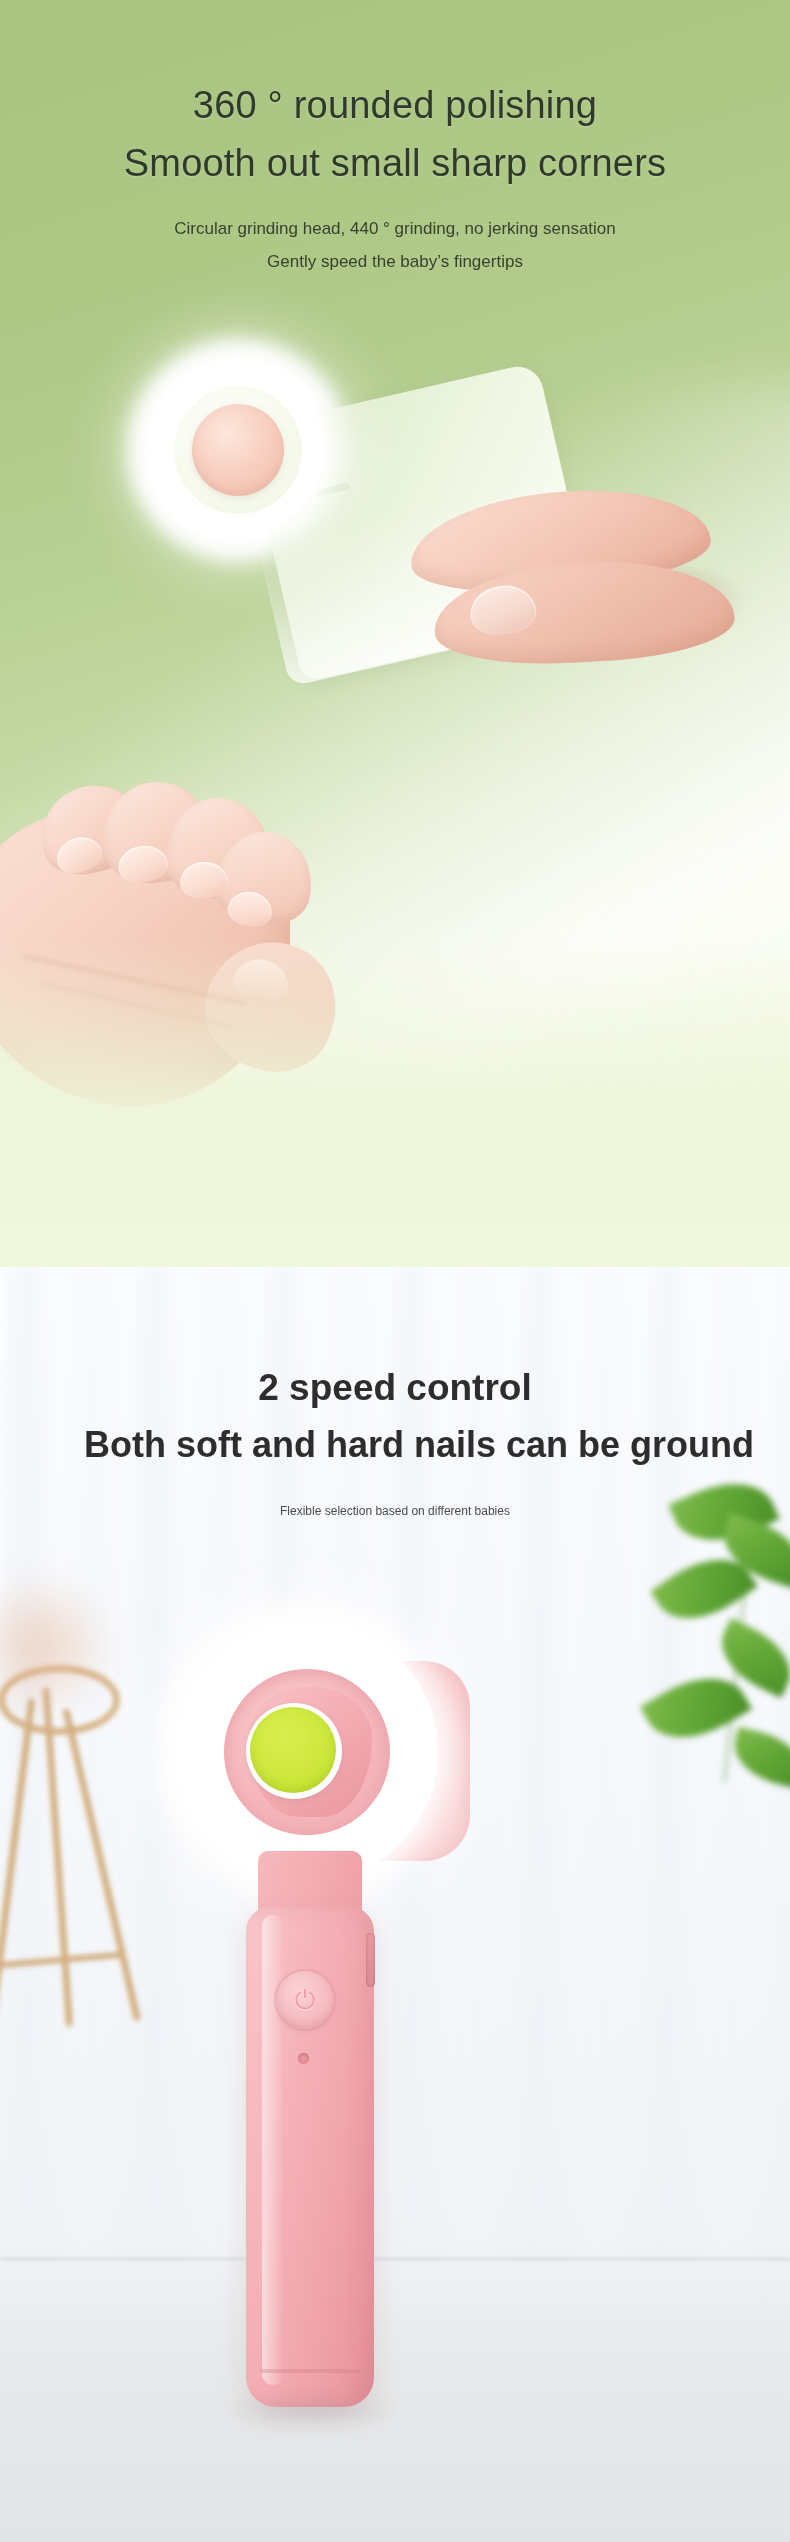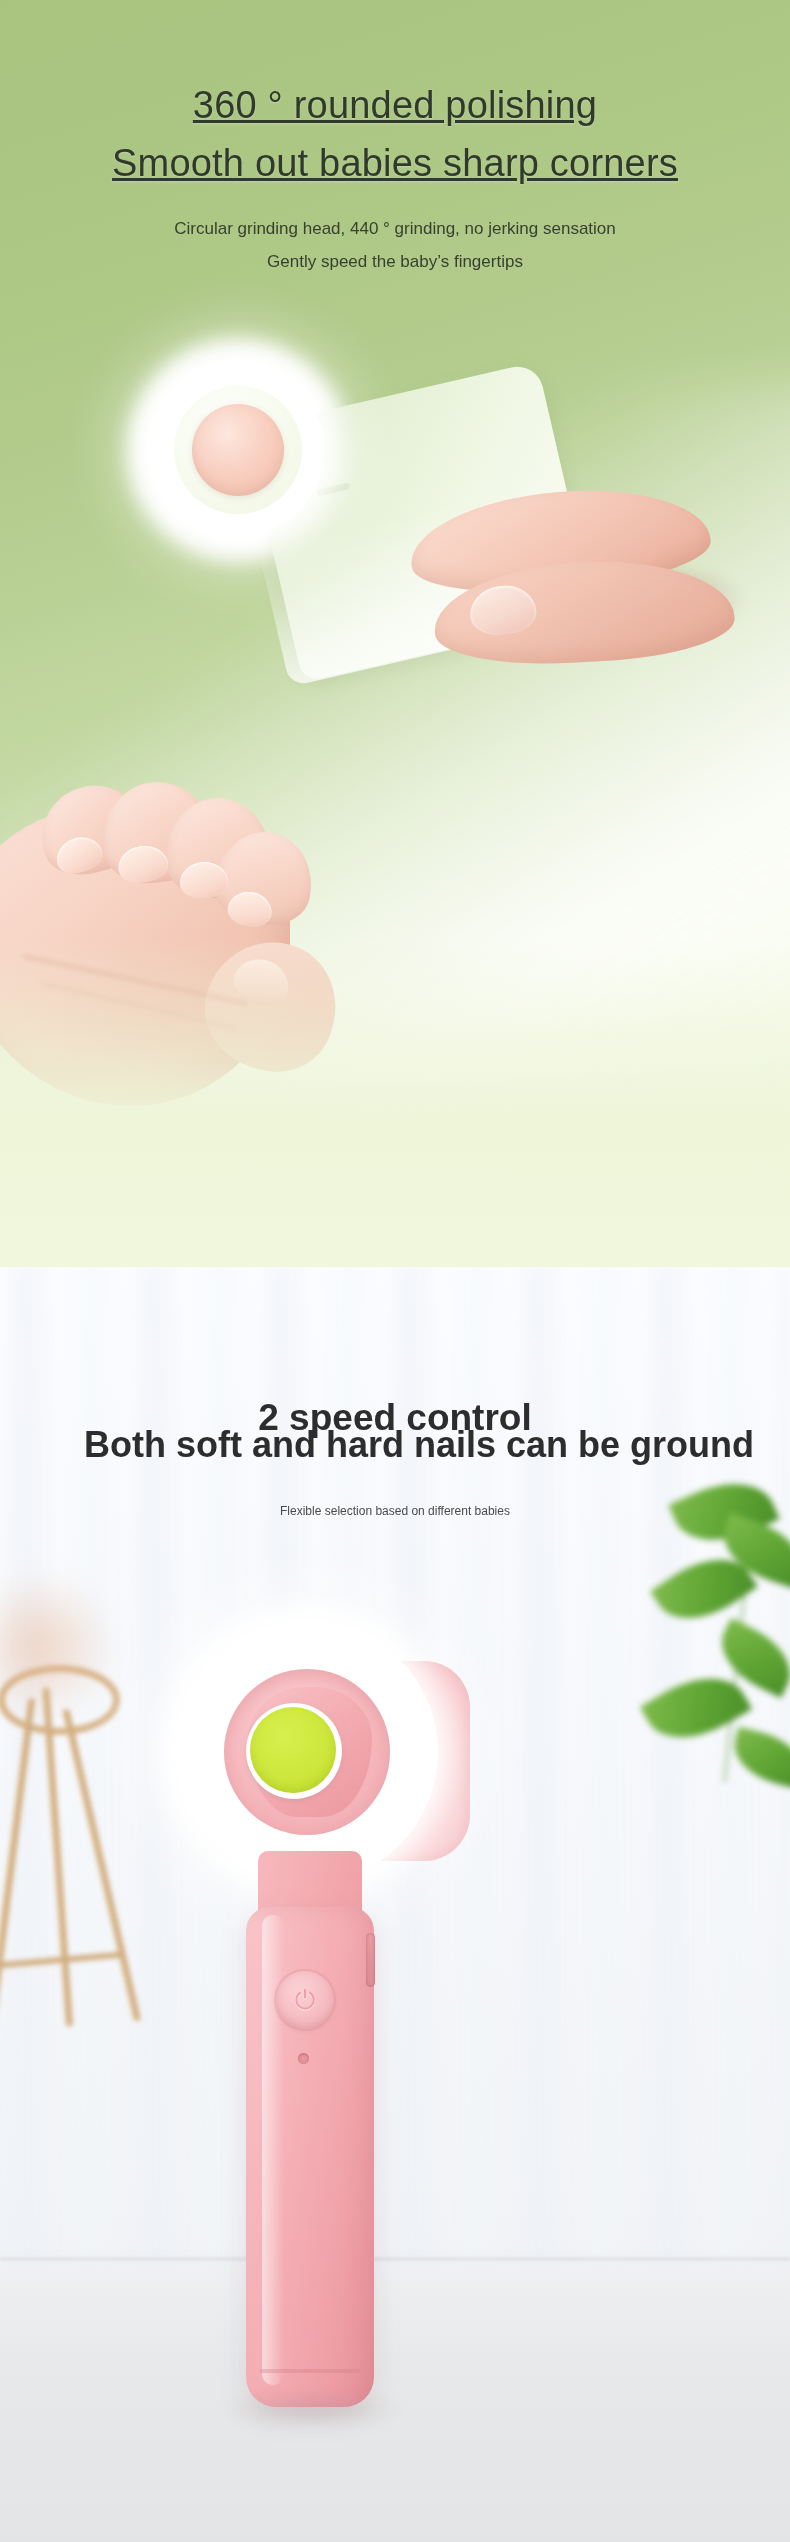--- a/index.html
+++ b/index.html
@@ -42,7 +42,6 @@
   .h1-line {
     color:#2f3a2c; font-weight:400; letter-spacing:.2px;
     text-shadow:0 1px 2px rgba(255,255,255,.25);
-    text-decoration:underline;
   }
   .p1-title-a { position:absolute; left:0; top:82px; width:790px; font-size:38px; line-height:46px; }
   .p1-title-b { position:absolute; left:0; top:140px; width:790px; font-size:38px; line-height:46px; }

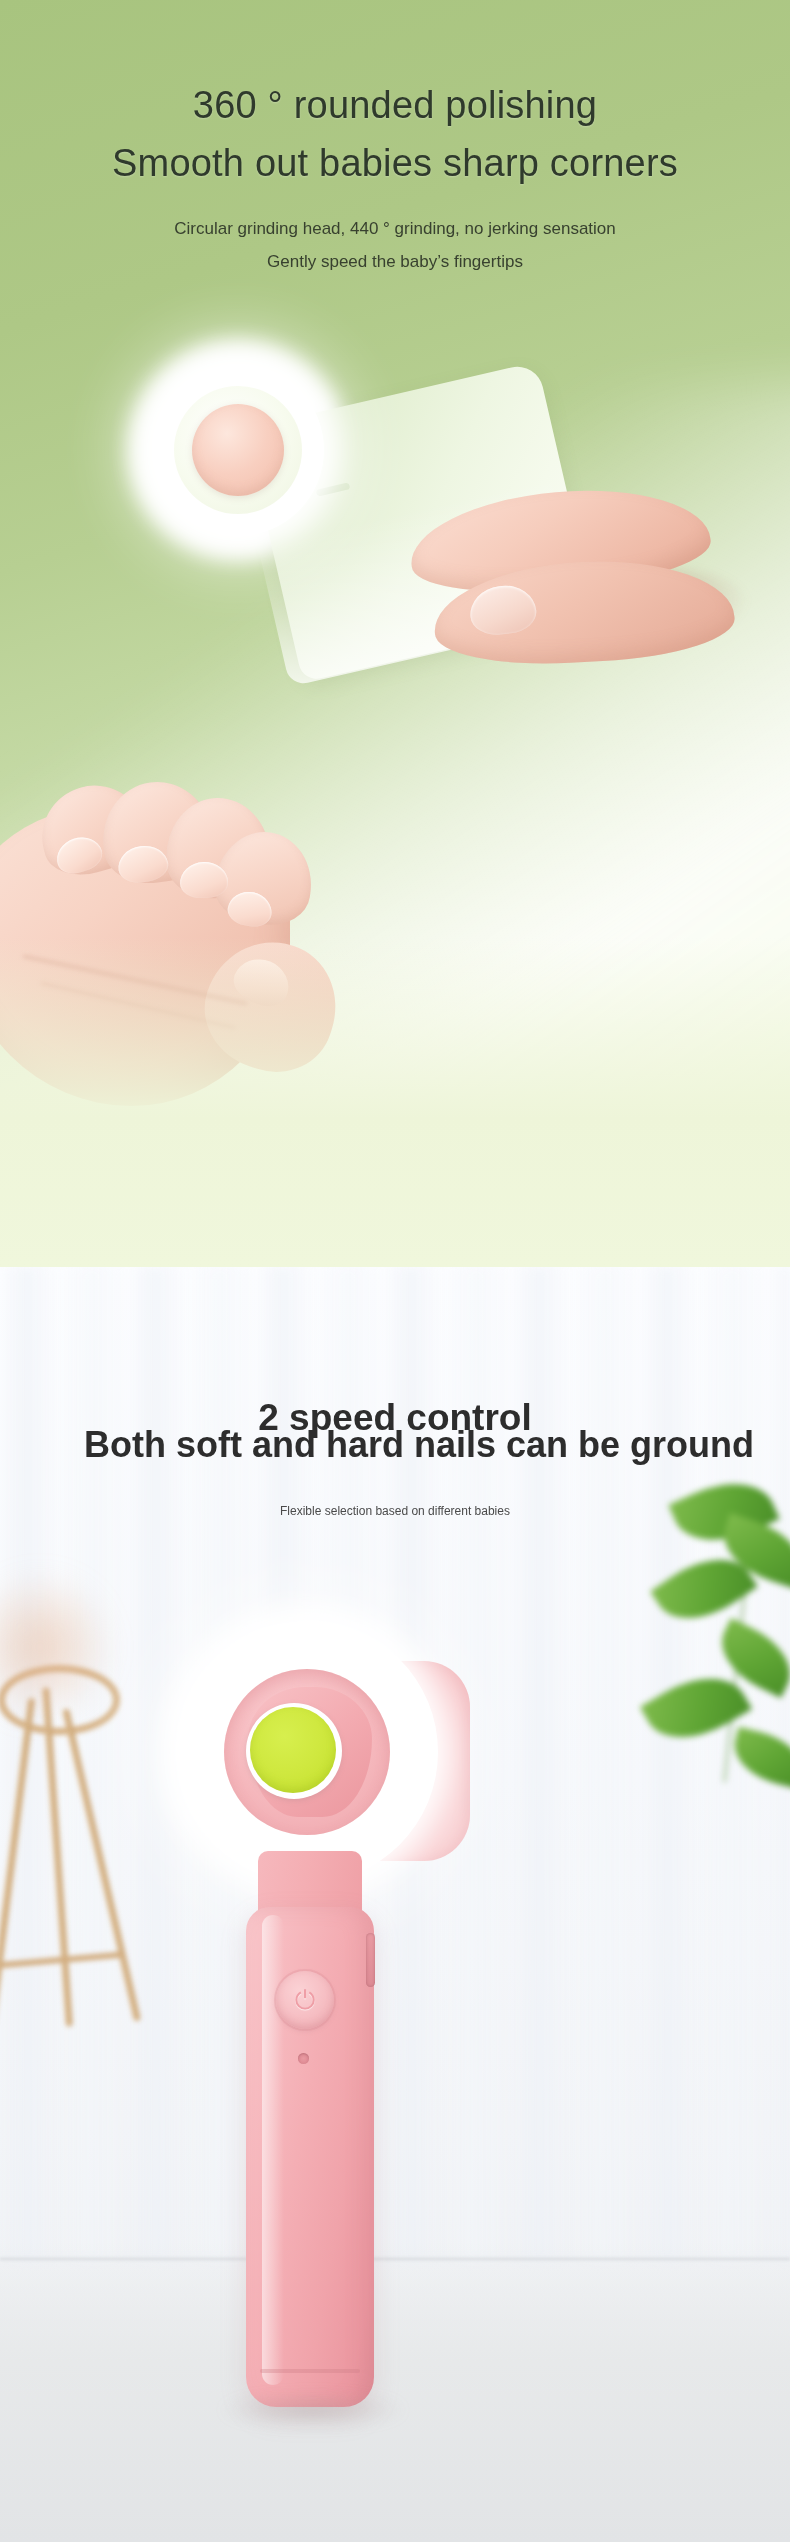--- a/index.html
+++ b/index.html
@@ -369,7 +369,7 @@
 
     <div class="p1-text">
       <h1 class="h1-line p1-title-a"><span>360 ° rounded polishing</span></h1>
-      <h2 class="h1-line p1-title-b">Smooth out babies sharp corners</h2>
+      <h2 class="h1-line p1-title-b">Smooth out small sharp corners</h2>
       <p class="p1-sub-a">Circular grinding head, 440 ° grinding, no jerking sensation</p>
       <p class="p1-sub-b">Gently speed the baby’s fingertips</p>
     </div>

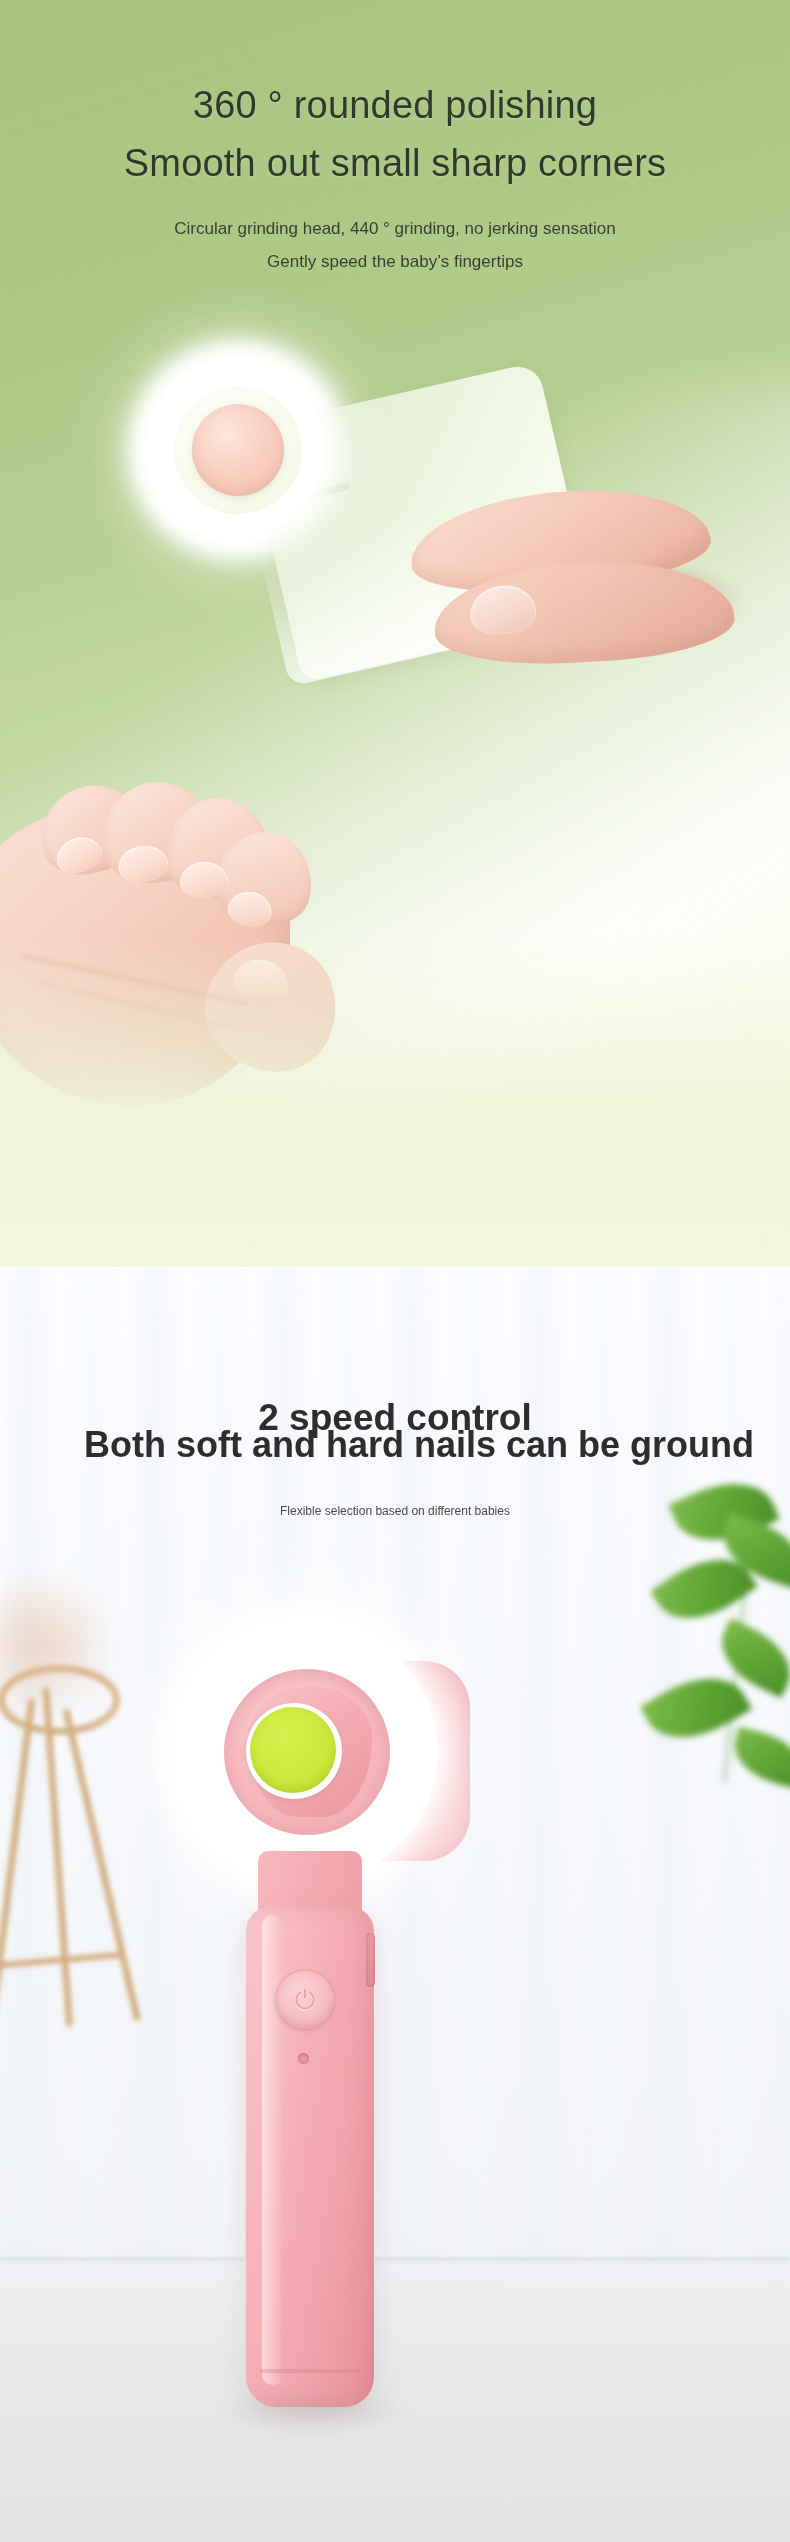--- a/index.html
+++ b/index.html
@@ -187,7 +187,7 @@
   }
 
   .p2-text { position:absolute; left:0; top:0; width:790px; text-align:center; }
-  .p2-title-a { position:absolute; left:0; top:98px; width:790px; font-size:37px; line-height:46px; color:#2d2d2d;margin-top:30px; }
+  .p2-title-a { position:absolute; left:0; top:98px; width:790px; font-size:37px; line-height:46px; color:#2d2d2d; }
   .p2-title-b { position:absolute; left:0; top:155px; width:790px; font-size:36px; line-height:46px; color:#2d2d2d;margin-left:24px; }
   .p2-sub     { position:absolute; left:0; top:232px; width:790px; font-size:12px; line-height:24px; color:#4a4a4a; }
 

